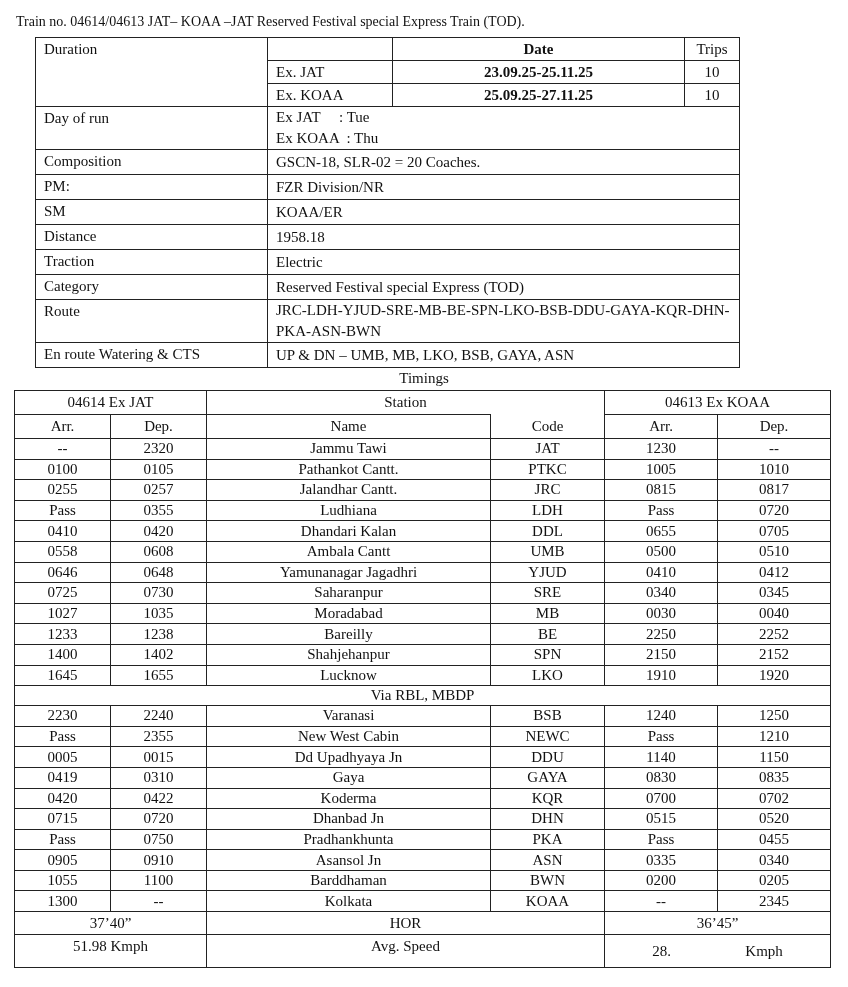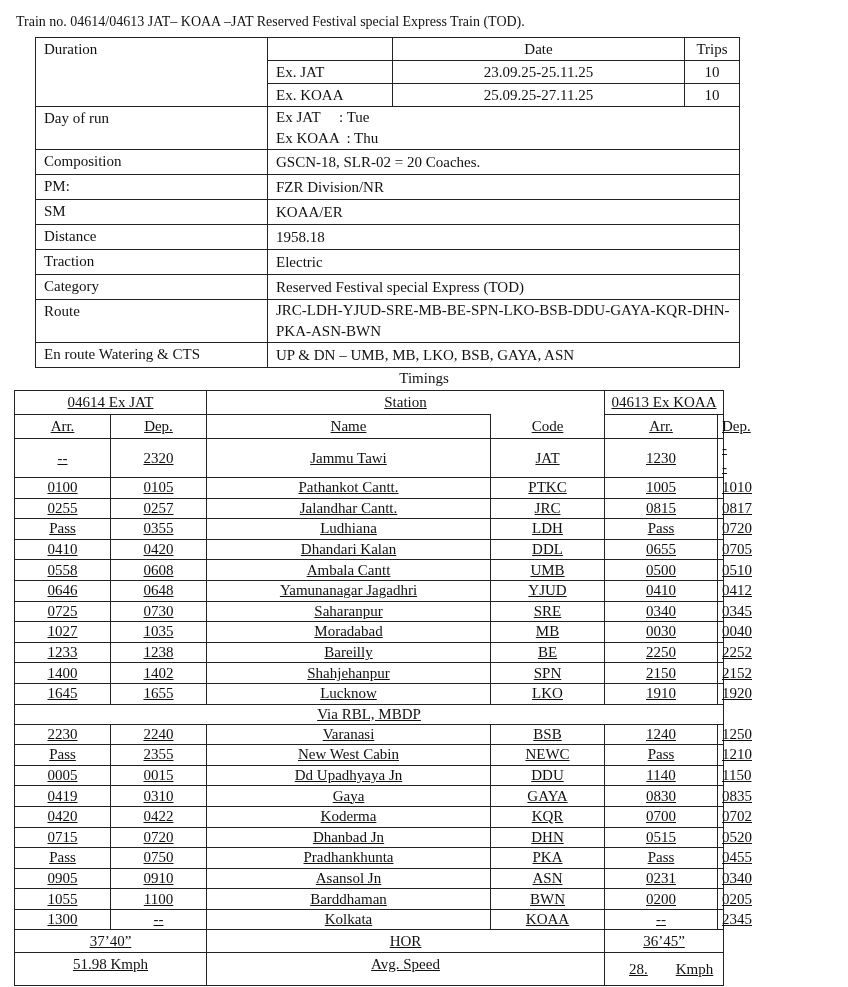--- a/index.html
+++ b/index.html
@@ -17,7 +17,7 @@
     #info { left: 15px; top: 37px; width: 705px; margin-left: 20px; }
     #info td { height: 22px; }
     #info .lbl { width: 216px; vertical-align: top; padding-top: 2px; }
-    #info .date { width: 275px; text-align: center; }
+    #info .date { width: 275px; text-align: center; font-weight: bold; }
     #info .trips { text-align: center; }
     #info .multi div { line-height: 21px; }
     .timings-caption { position: absolute; left: 0; width: 848px; top: 370px; text-align: center; }

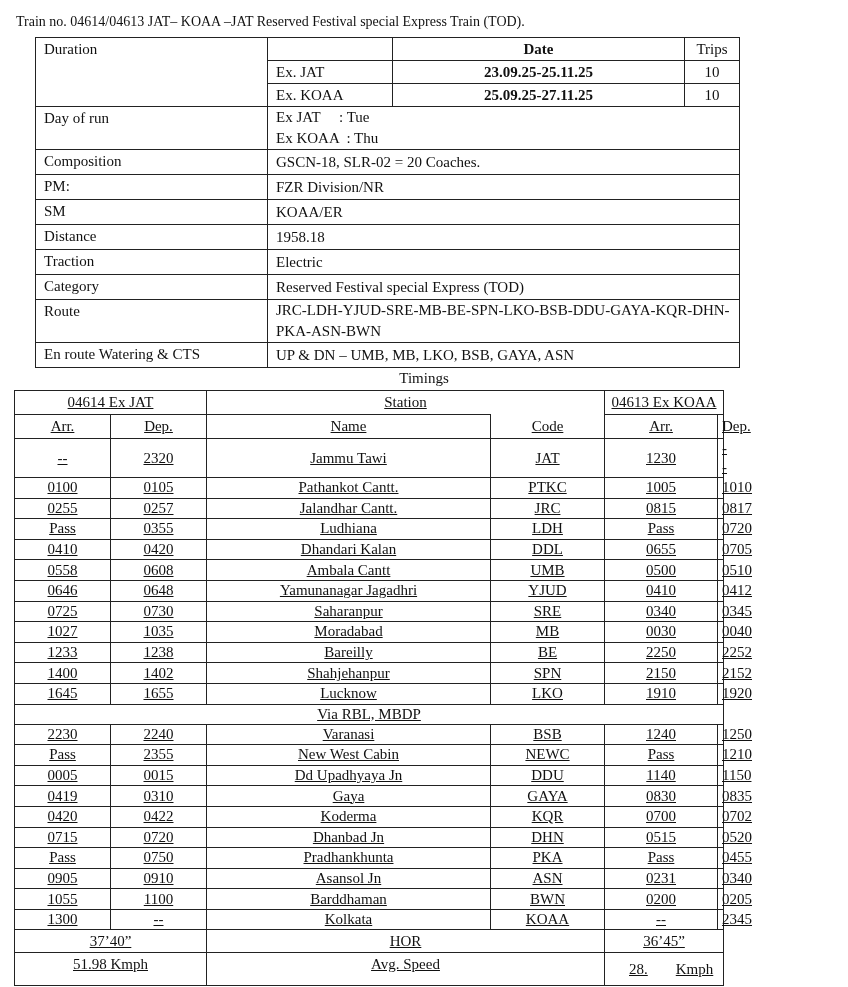--- a/index.html
+++ b/index.html
@@ -22,7 +22,7 @@
     #info .multi div { line-height: 21px; }
     .timings-caption { position: absolute; left: 0; width: 848px; top: 370px; text-align: center; }
     
-    #timings { left: 14px; top: 390px; width: 710px; text-decoration: underline; }
+    #timings { left: 14px; top: 390px; width: 817px; }
     #timings td { text-align: center; padding: 0 4px; height: 19.6px; line-height: 19px; }
     #timings .hdr td { height: 23px; }
     #timings .via td { height: 19px; }

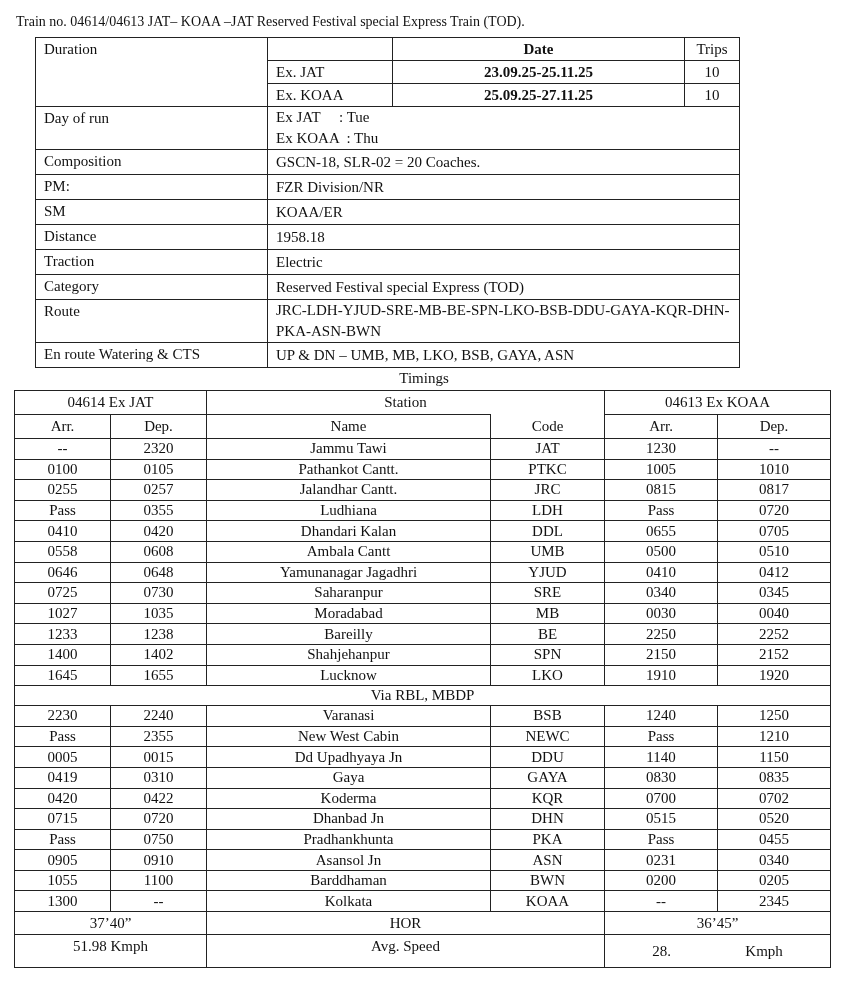--- a/index.html
+++ b/index.html
@@ -289,7 +289,7 @@
         <td>0910</td>
         <td>Asansol Jn</td>
         <td>ASN</td>
-        <td>0231</td>
+        <td>0335</td>
         <td>0340</td>
       </tr>
       <tr>

